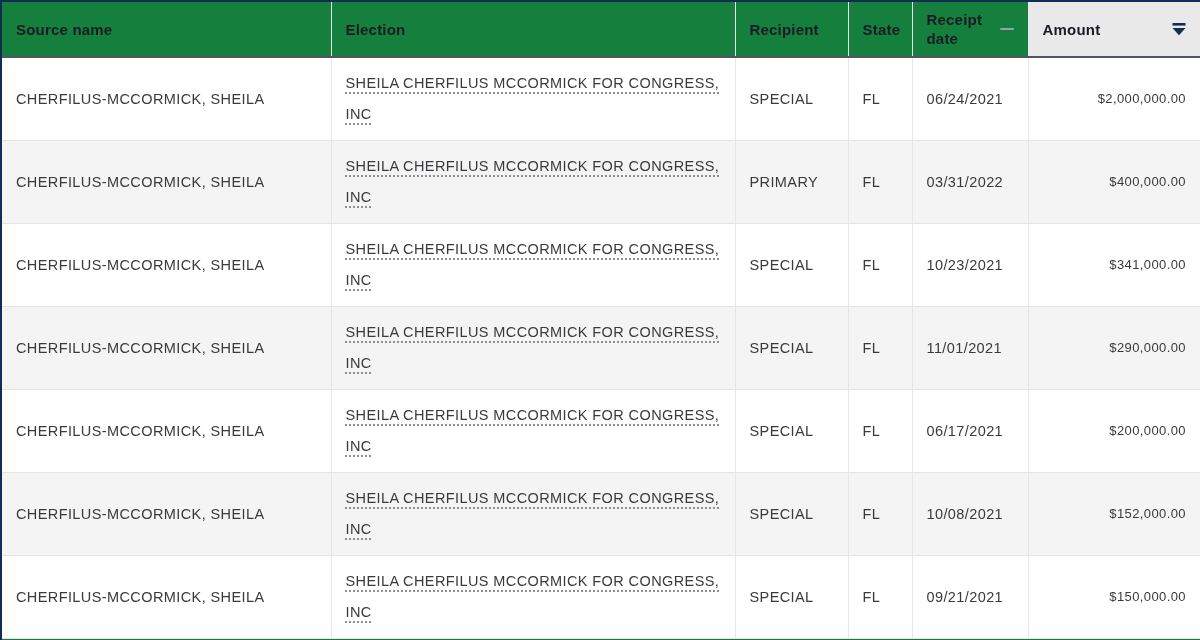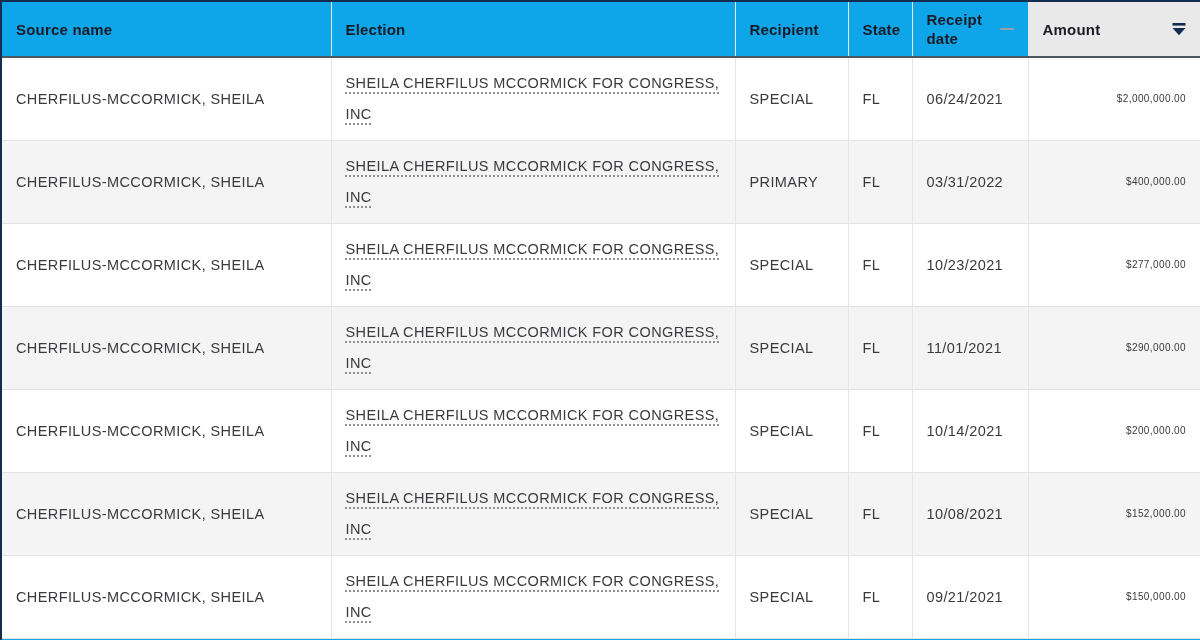--- a/index.html
+++ b/index.html
@@ -12,7 +12,7 @@
     width: 1200px; height: 640px; overflow: hidden;
     border-top: 2px solid #112e51;
     border-left: 2px solid #112e51;
-    background: #0ea5e9;
+    background: #15803d;
   }
   table {
     border-collapse: collapse;

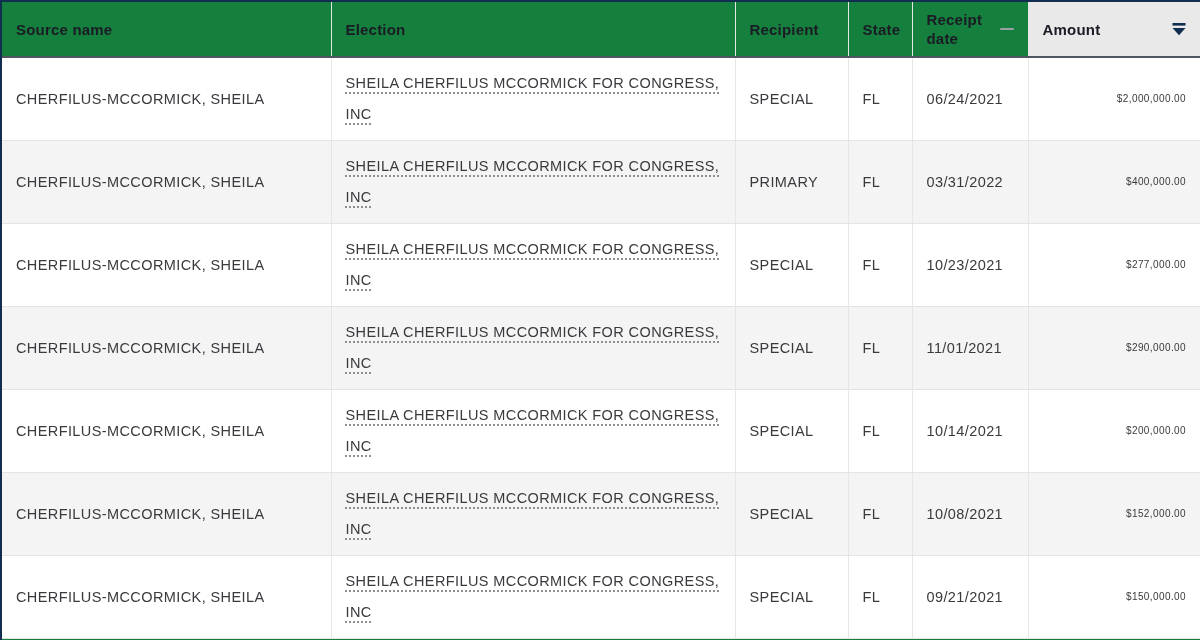--- a/index.html
+++ b/index.html
@@ -66,7 +66,7 @@
   tbody td:last-child { border-right: none; }
   tbody tr.alt td { background: #f4f4f4; }
 
-  td.amount-td { text-align: right; font-size: 10px; }
+  td.amount-td { text-align: right; font-size: 13px; }
   td.recipient-td { line-height: 31px; }
   .recipient-link {
     color: #3a3a3e;

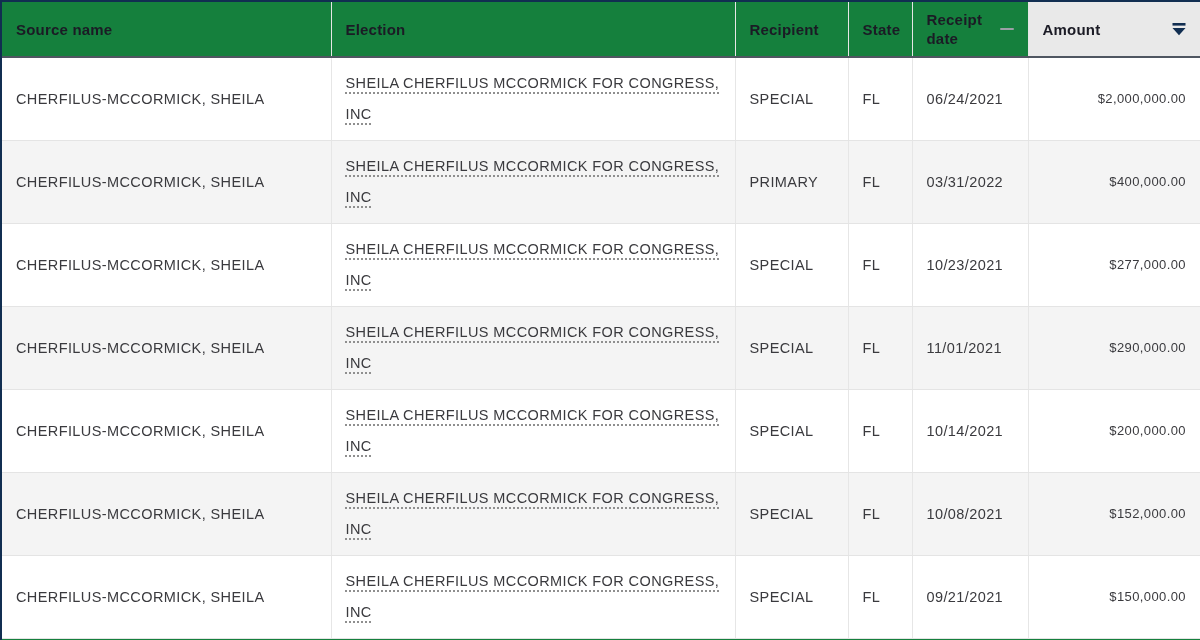--- a/index.html
+++ b/index.html
@@ -151,7 +151,7 @@
         <td>SPECIAL</td>
         <td>FL</td>
         <td>10/23/2021</td>
-        <td class="amount-td">$277,000.00</td>
+        <td class="amount-td">$341,000.00</td>
       </tr>
         <tr class="alt">
         <td>CHERFILUS-MCCORMICK, SHEILA</td>

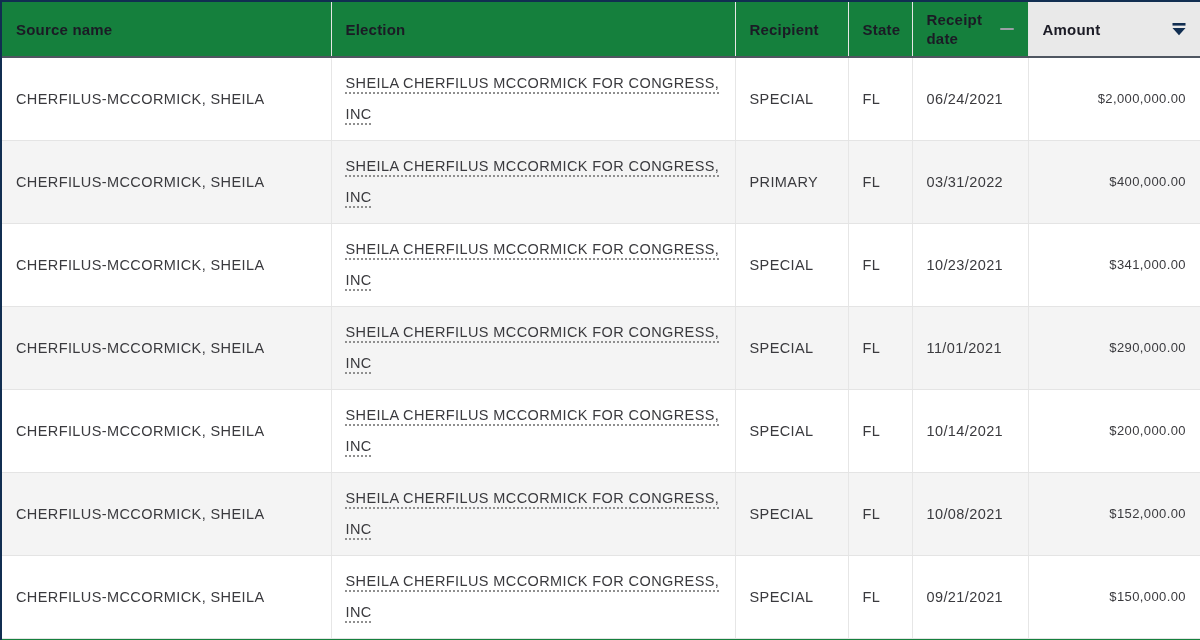--- a/index.html
+++ b/index.html
@@ -170,7 +170,7 @@
         </td>
         <td>SPECIAL</td>
         <td>FL</td>
-        <td>10/14/2021</td>
+        <td>06/17/2021</td>
         <td class="amount-td">$200,000.00</td>
       </tr>
         <tr class="alt">

